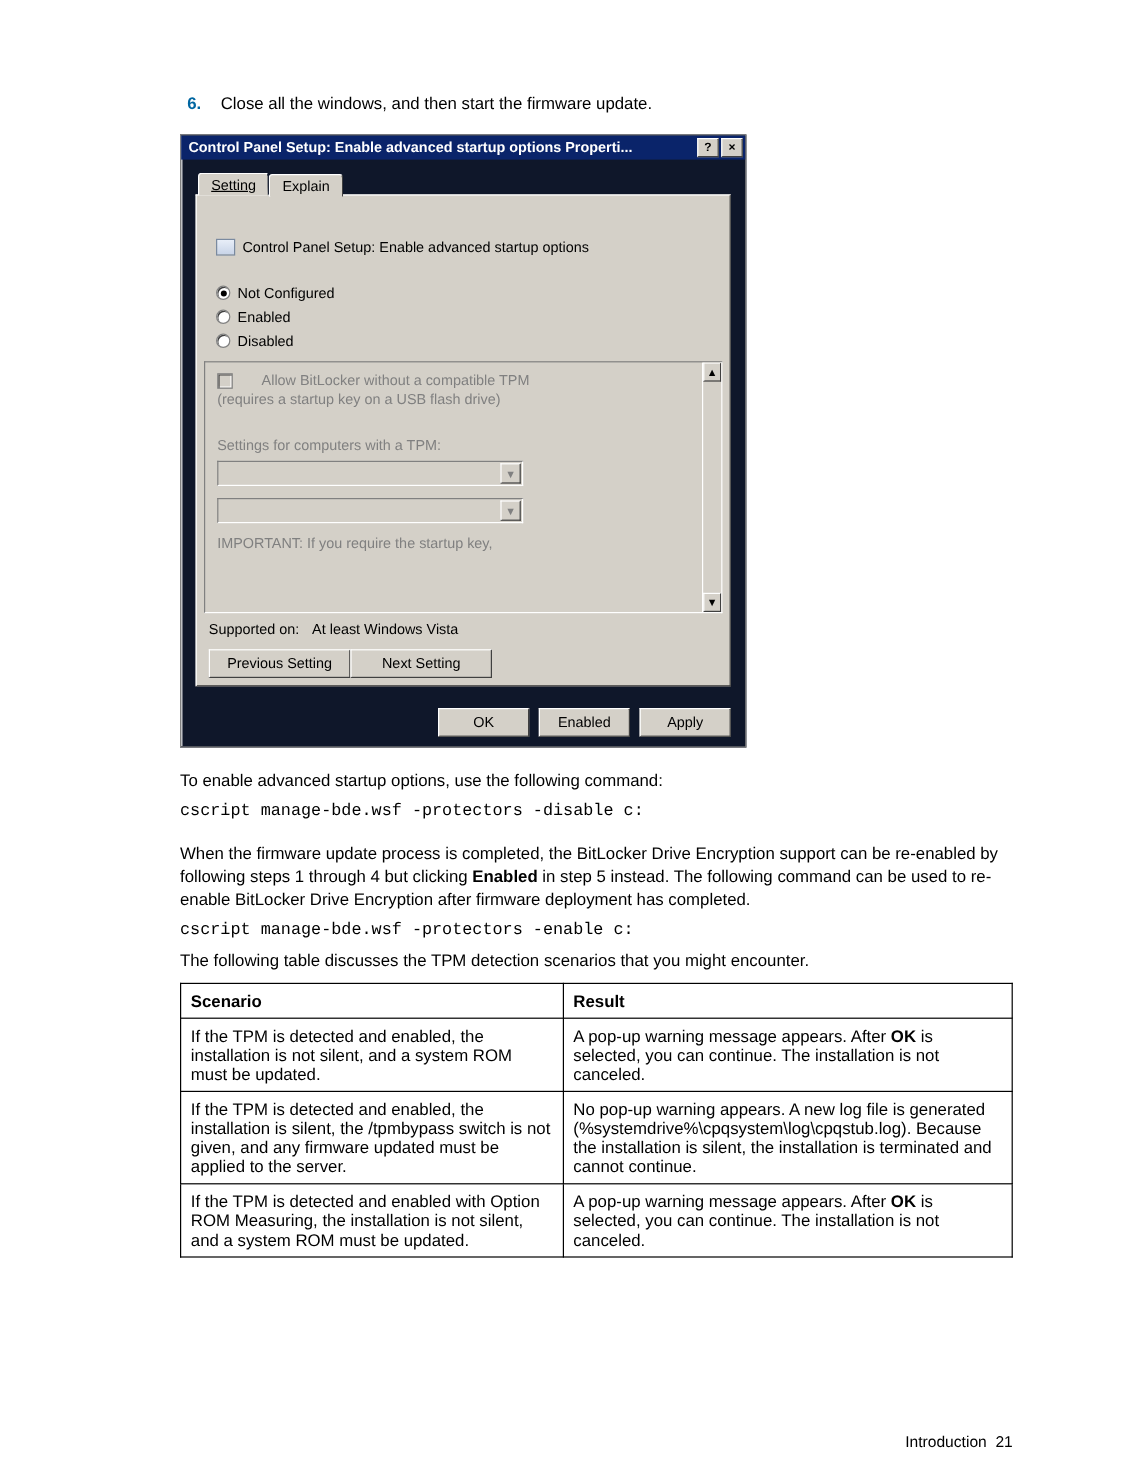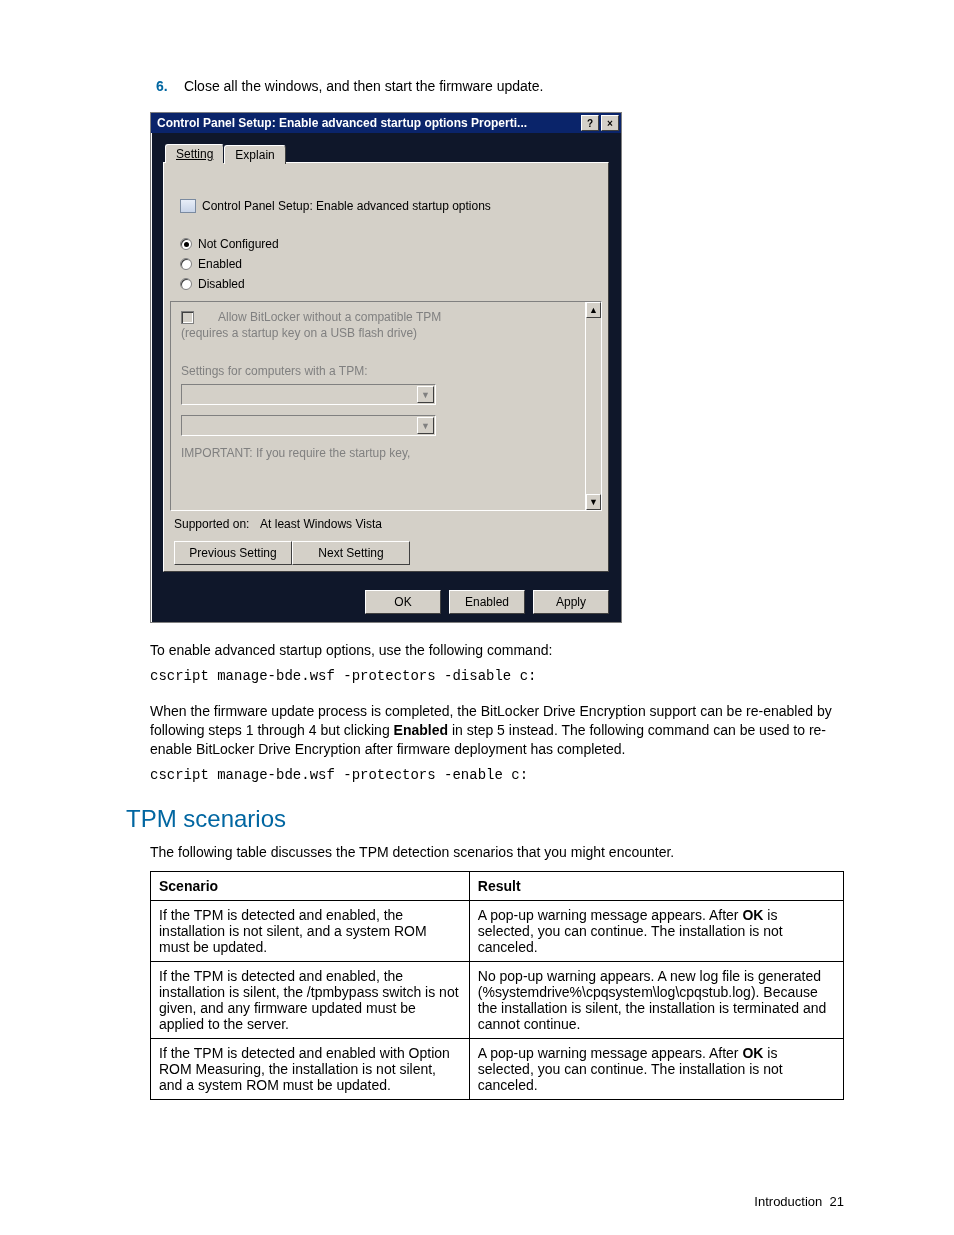--- a/index.html
+++ b/index.html
@@ -334,7 +334,6 @@
   </div>
   <div class="code">cscript manage-bde.wsf -protectors -enable c:</div>
 
-  <div class="h2">TPM scenarios</div>
   <div class="para" style="margin-top:4px;">The following table discusses the TPM detection scenarios that you might encounter.</div>
 
   <table class="tpm">

